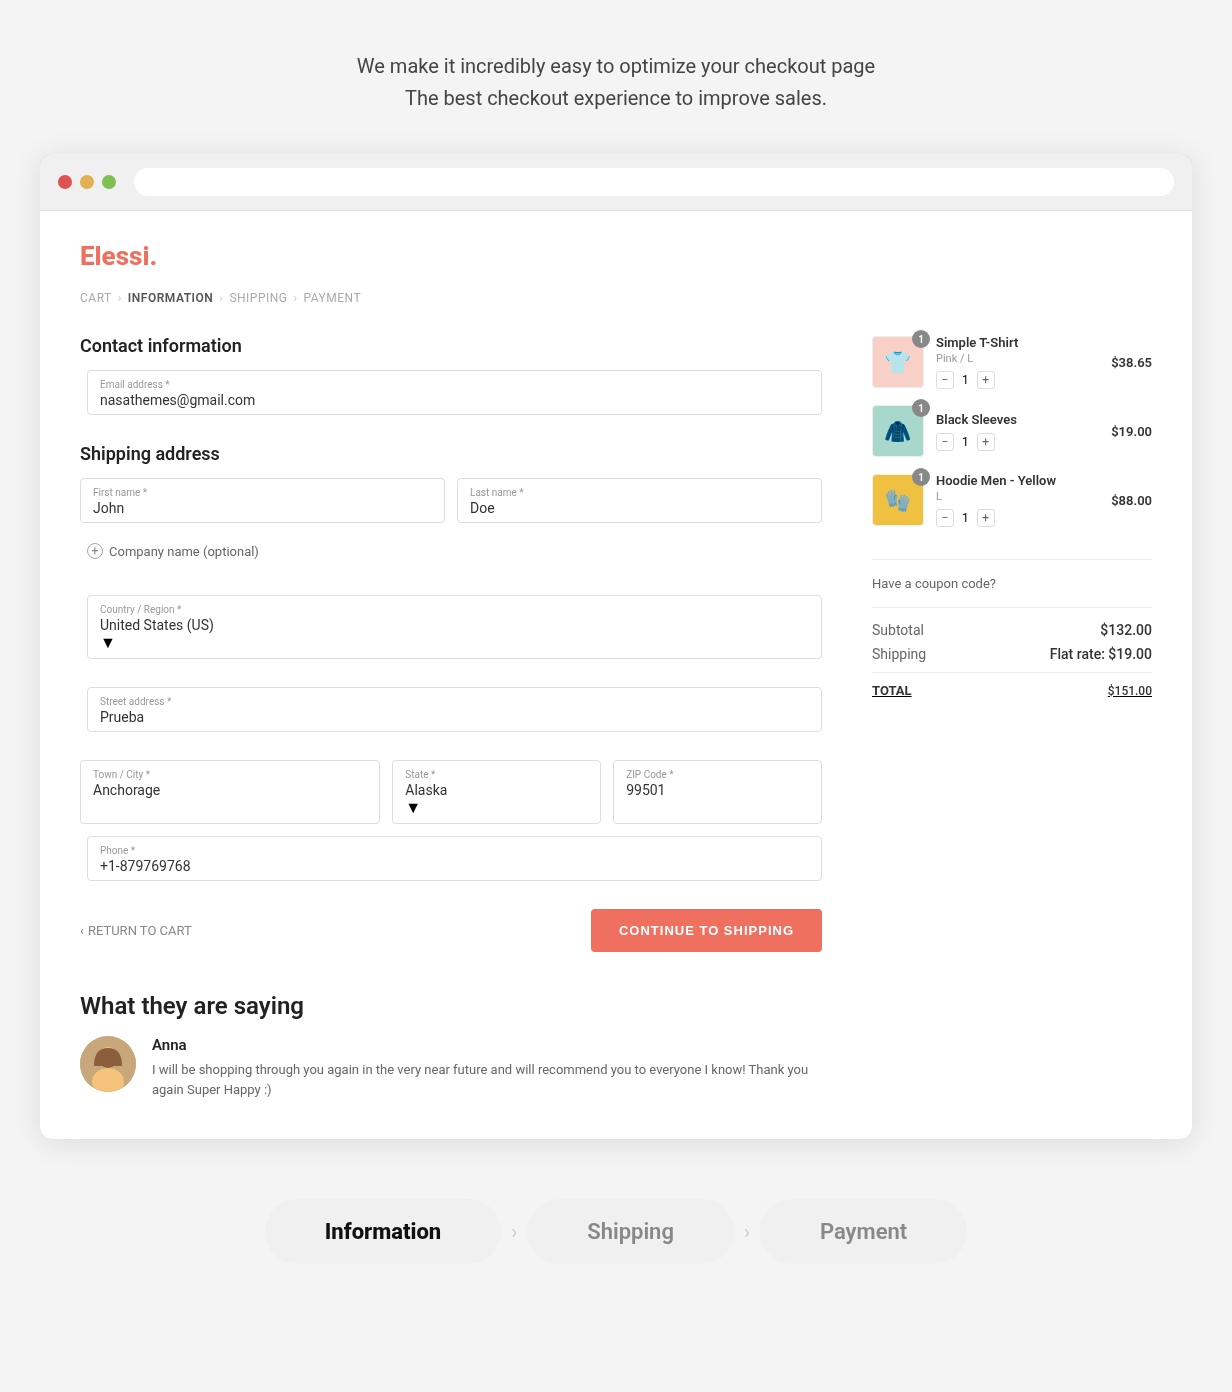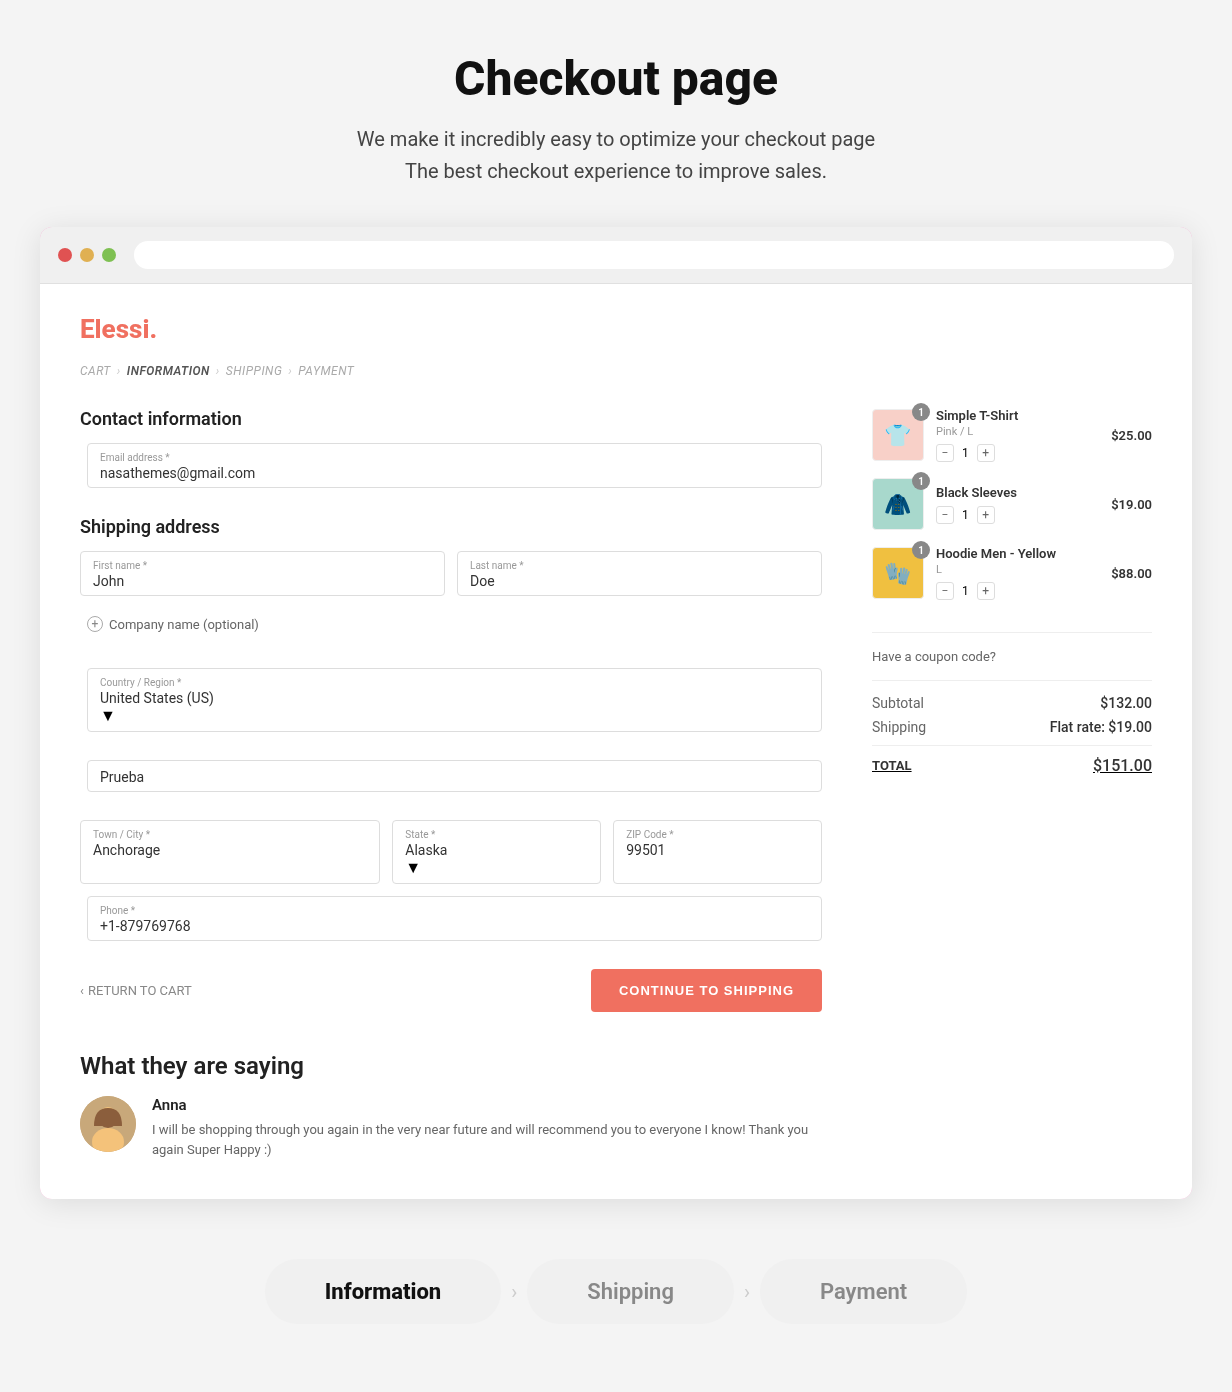--- a/index.html
+++ b/index.html
@@ -451,7 +451,6 @@
 <div class="page-wrapper">
 
   <div class="page-header">
-    <h1 class="page-title">Checkout page</h1>
     <p class="page-subtitle">We make it incredibly easy to optimize your checkout page</p>
     <p class="page-subtitle">The best checkout experience to improve sales.</p>
   </div>

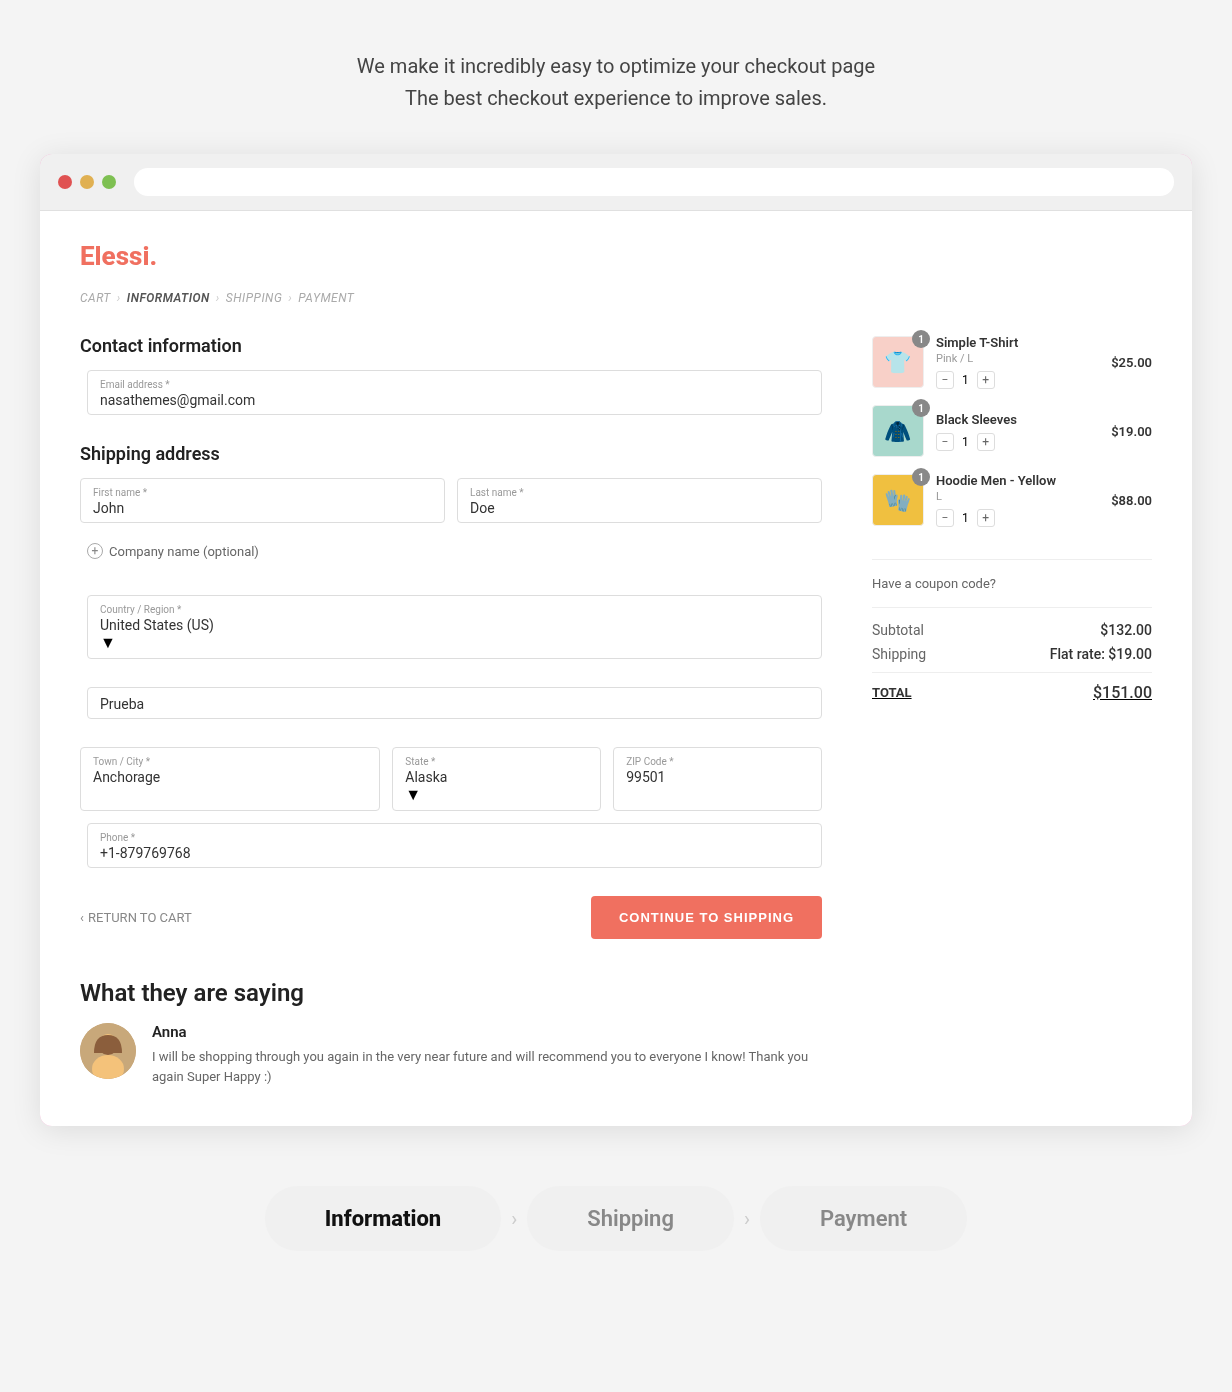--- a/index.html
+++ b/index.html
@@ -96,7 +96,6 @@
       margin-bottom: 30px;
       text-transform: uppercase;
       letter-spacing: 0.5px;
-      font-style: italic;
     }
 
     .breadcrumb .active {

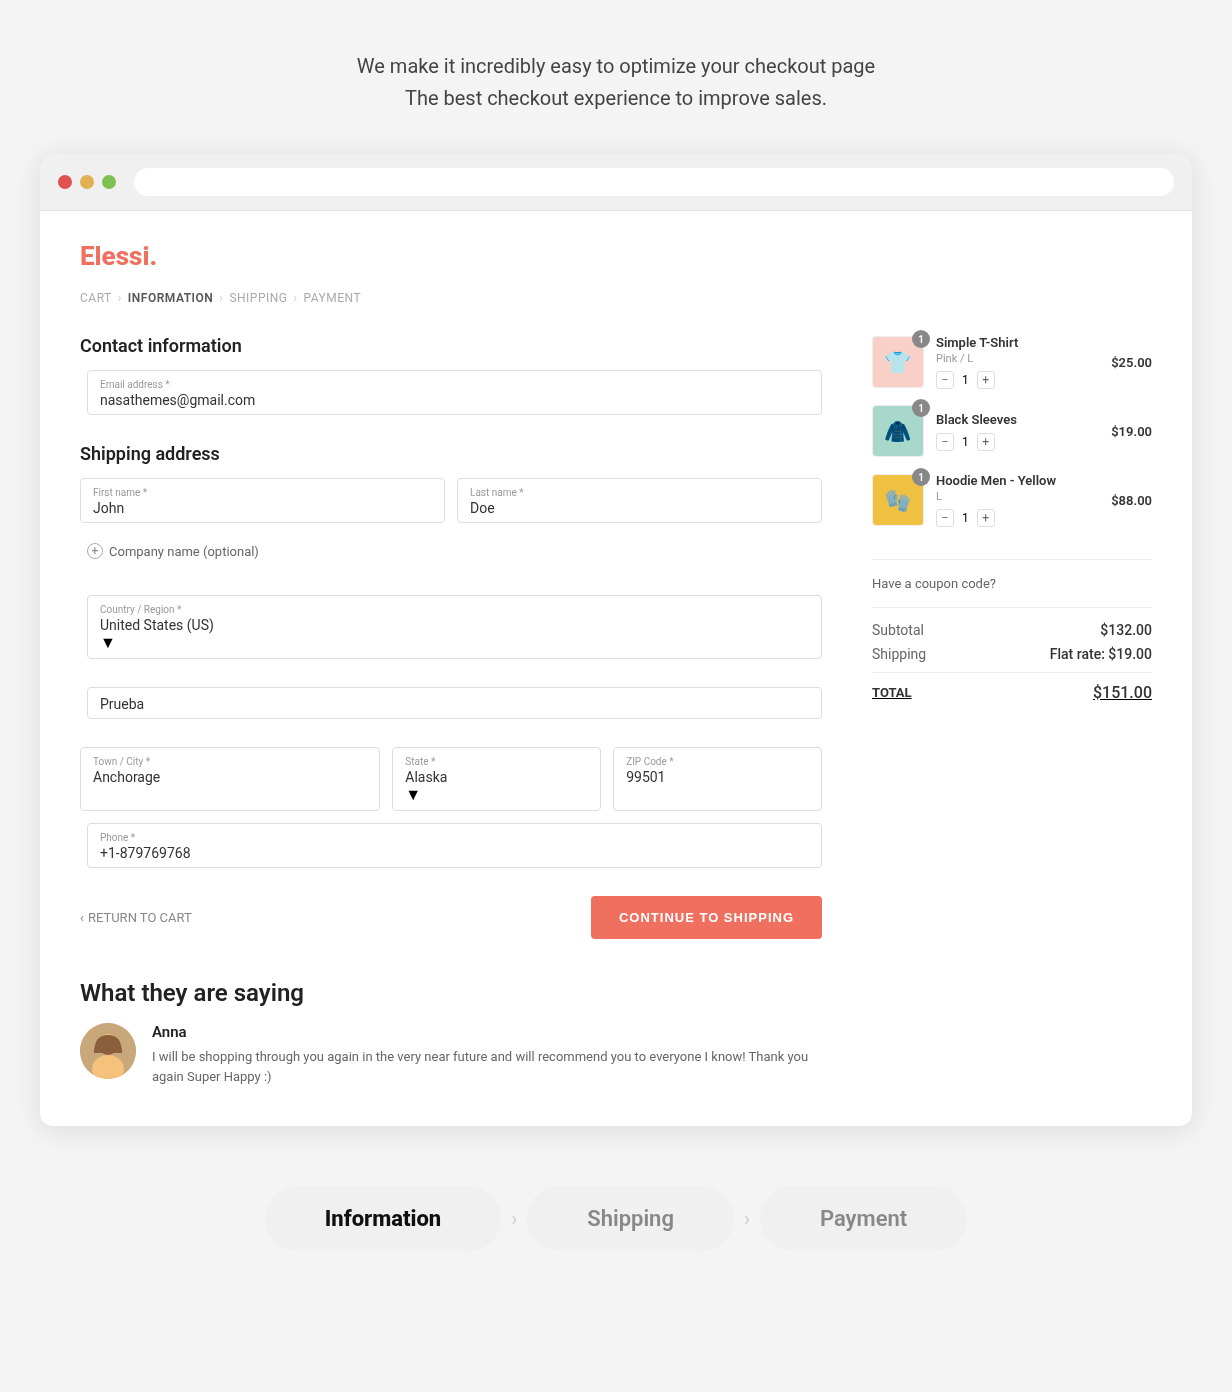--- a/index.html
+++ b/index.html
@@ -596,7 +596,7 @@
                   <div class="qty-btn">+</div>
                 </div>
               </div>
-              <div class="item-price">$25.00</div>
+              <div class="item-price">$38.65</div>
             </div>
 
             <div class="order-item">

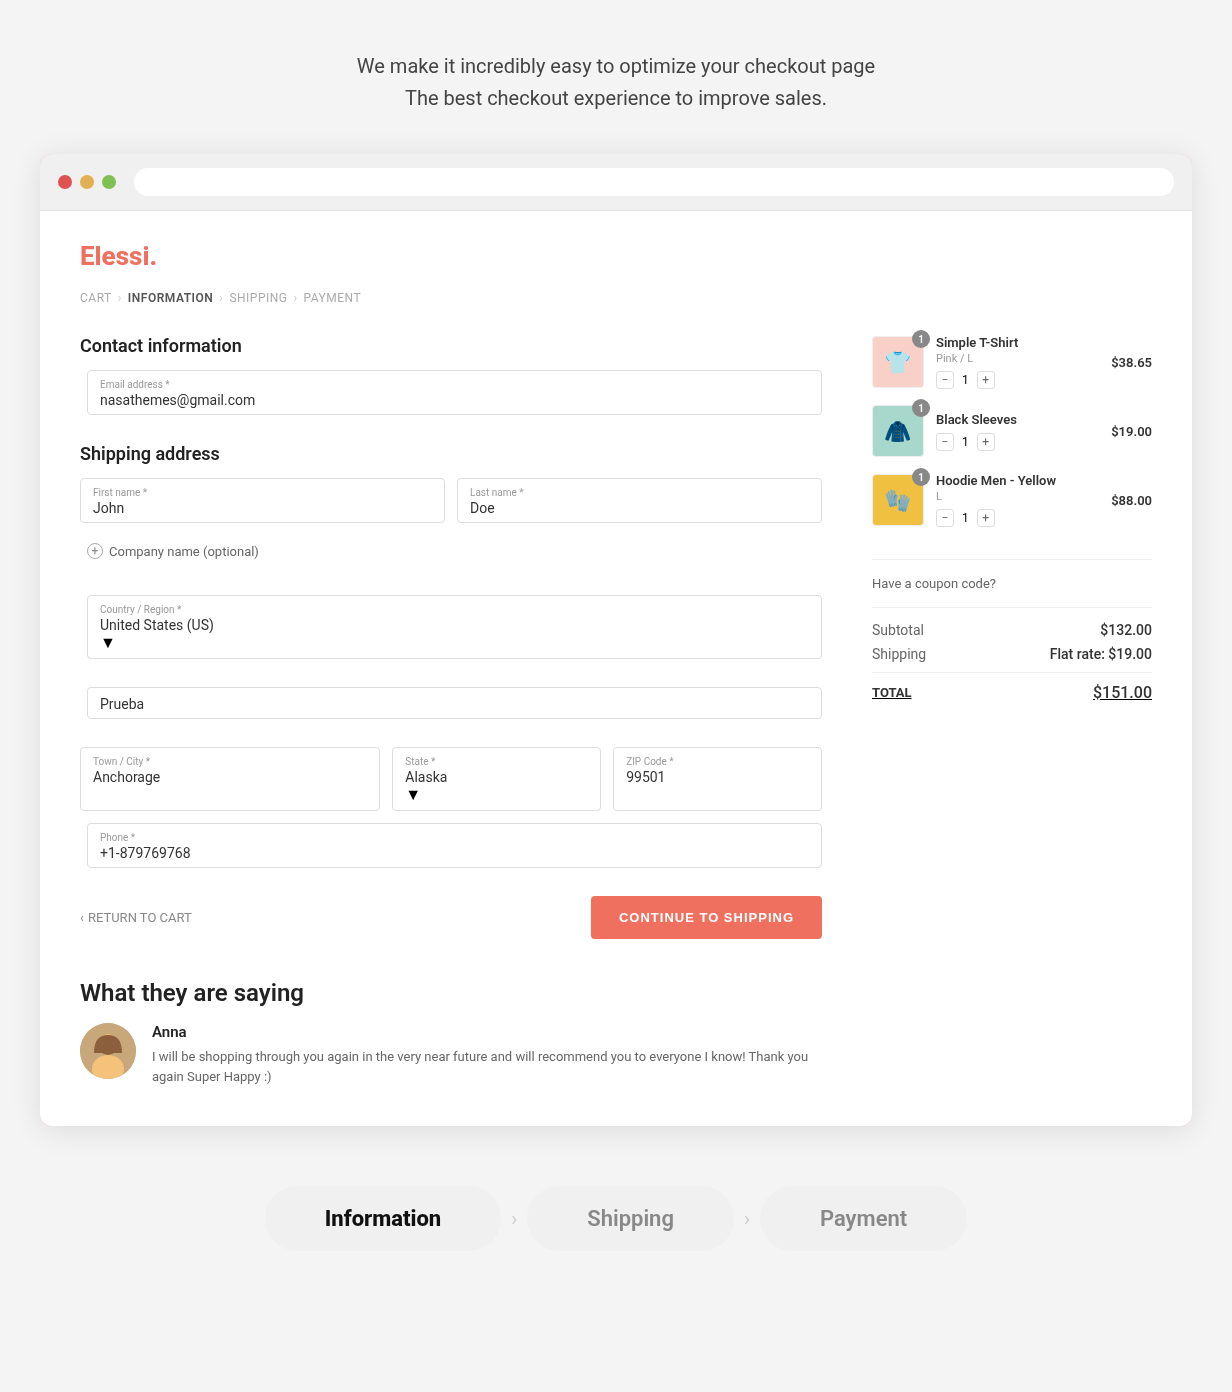--- a/index.html
+++ b/index.html
@@ -410,7 +410,7 @@
     }
 
     .total-row.grand .label { color: #333; font-weight: 700; text-transform: uppercase; font-size: 13px; }
-    .total-row.grand .value { color: #333; font-size: 16px; }
+    .total-row.grand .value { color: #333; font-size: 12px; }
 
     
     .bottom-tabs {

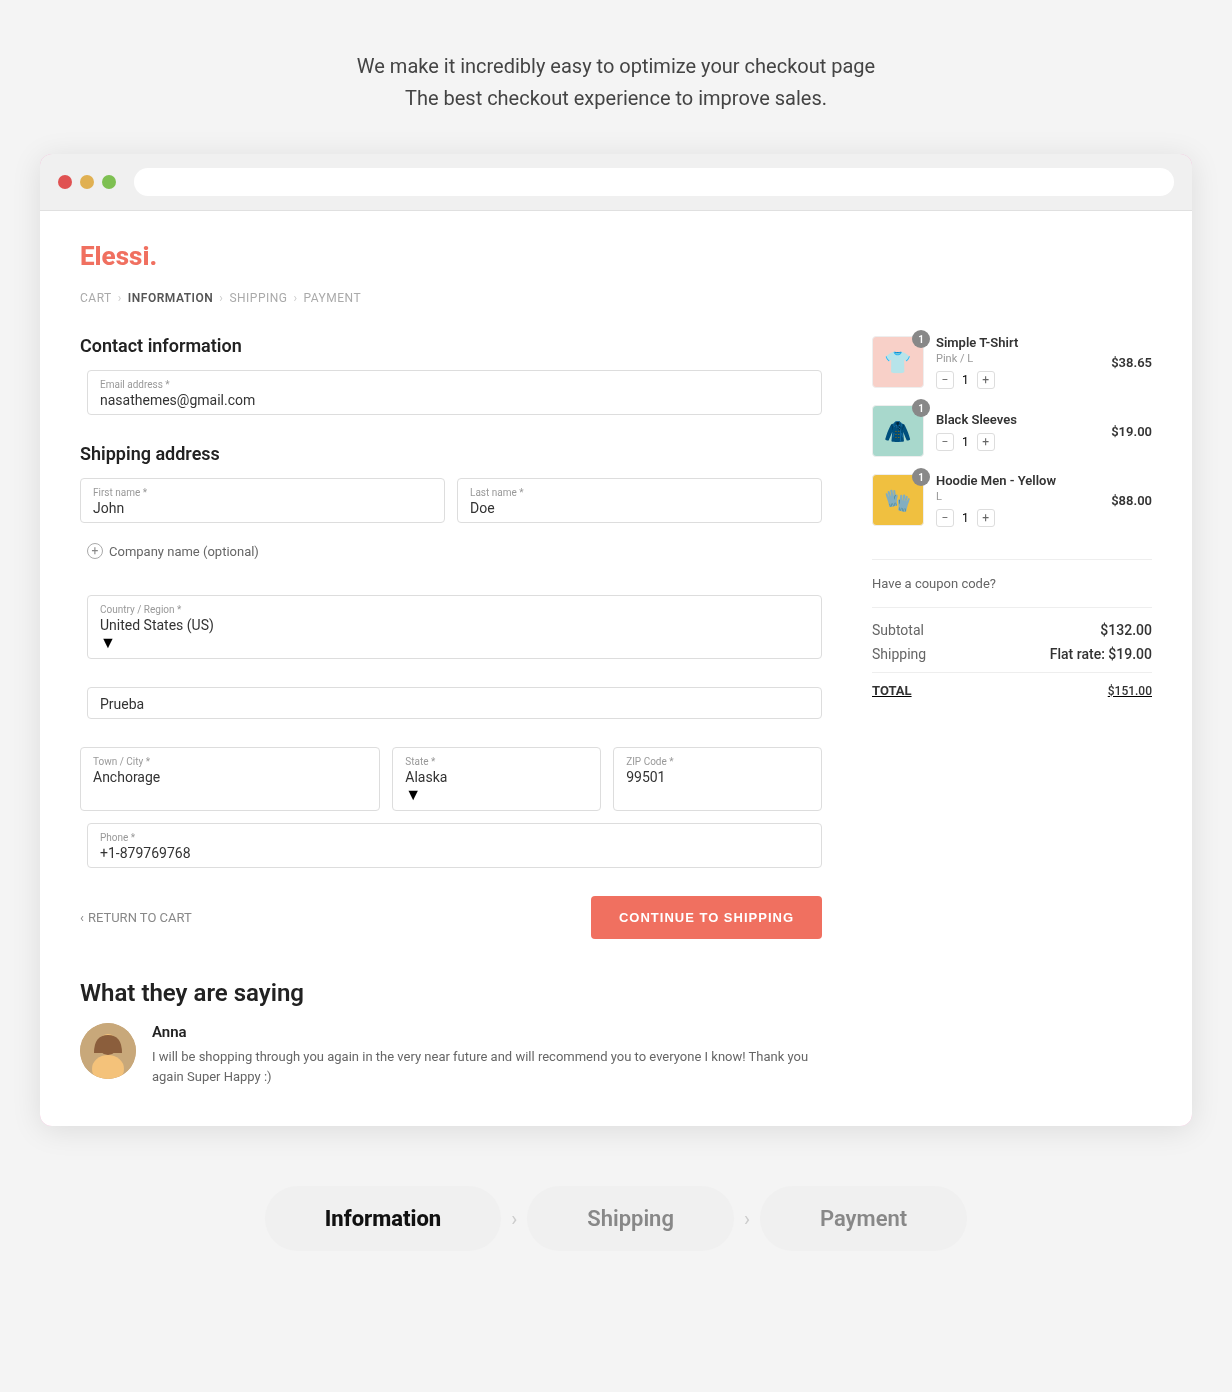--- a/index.html
+++ b/index.html
@@ -522,6 +522,7 @@
 
           <div class="form-group">
             <div class="input-wrapper">
+              <span class="input-label">Street address *</span>
               <div class="input-value">Prueba</div>
             </div>
           </div>

